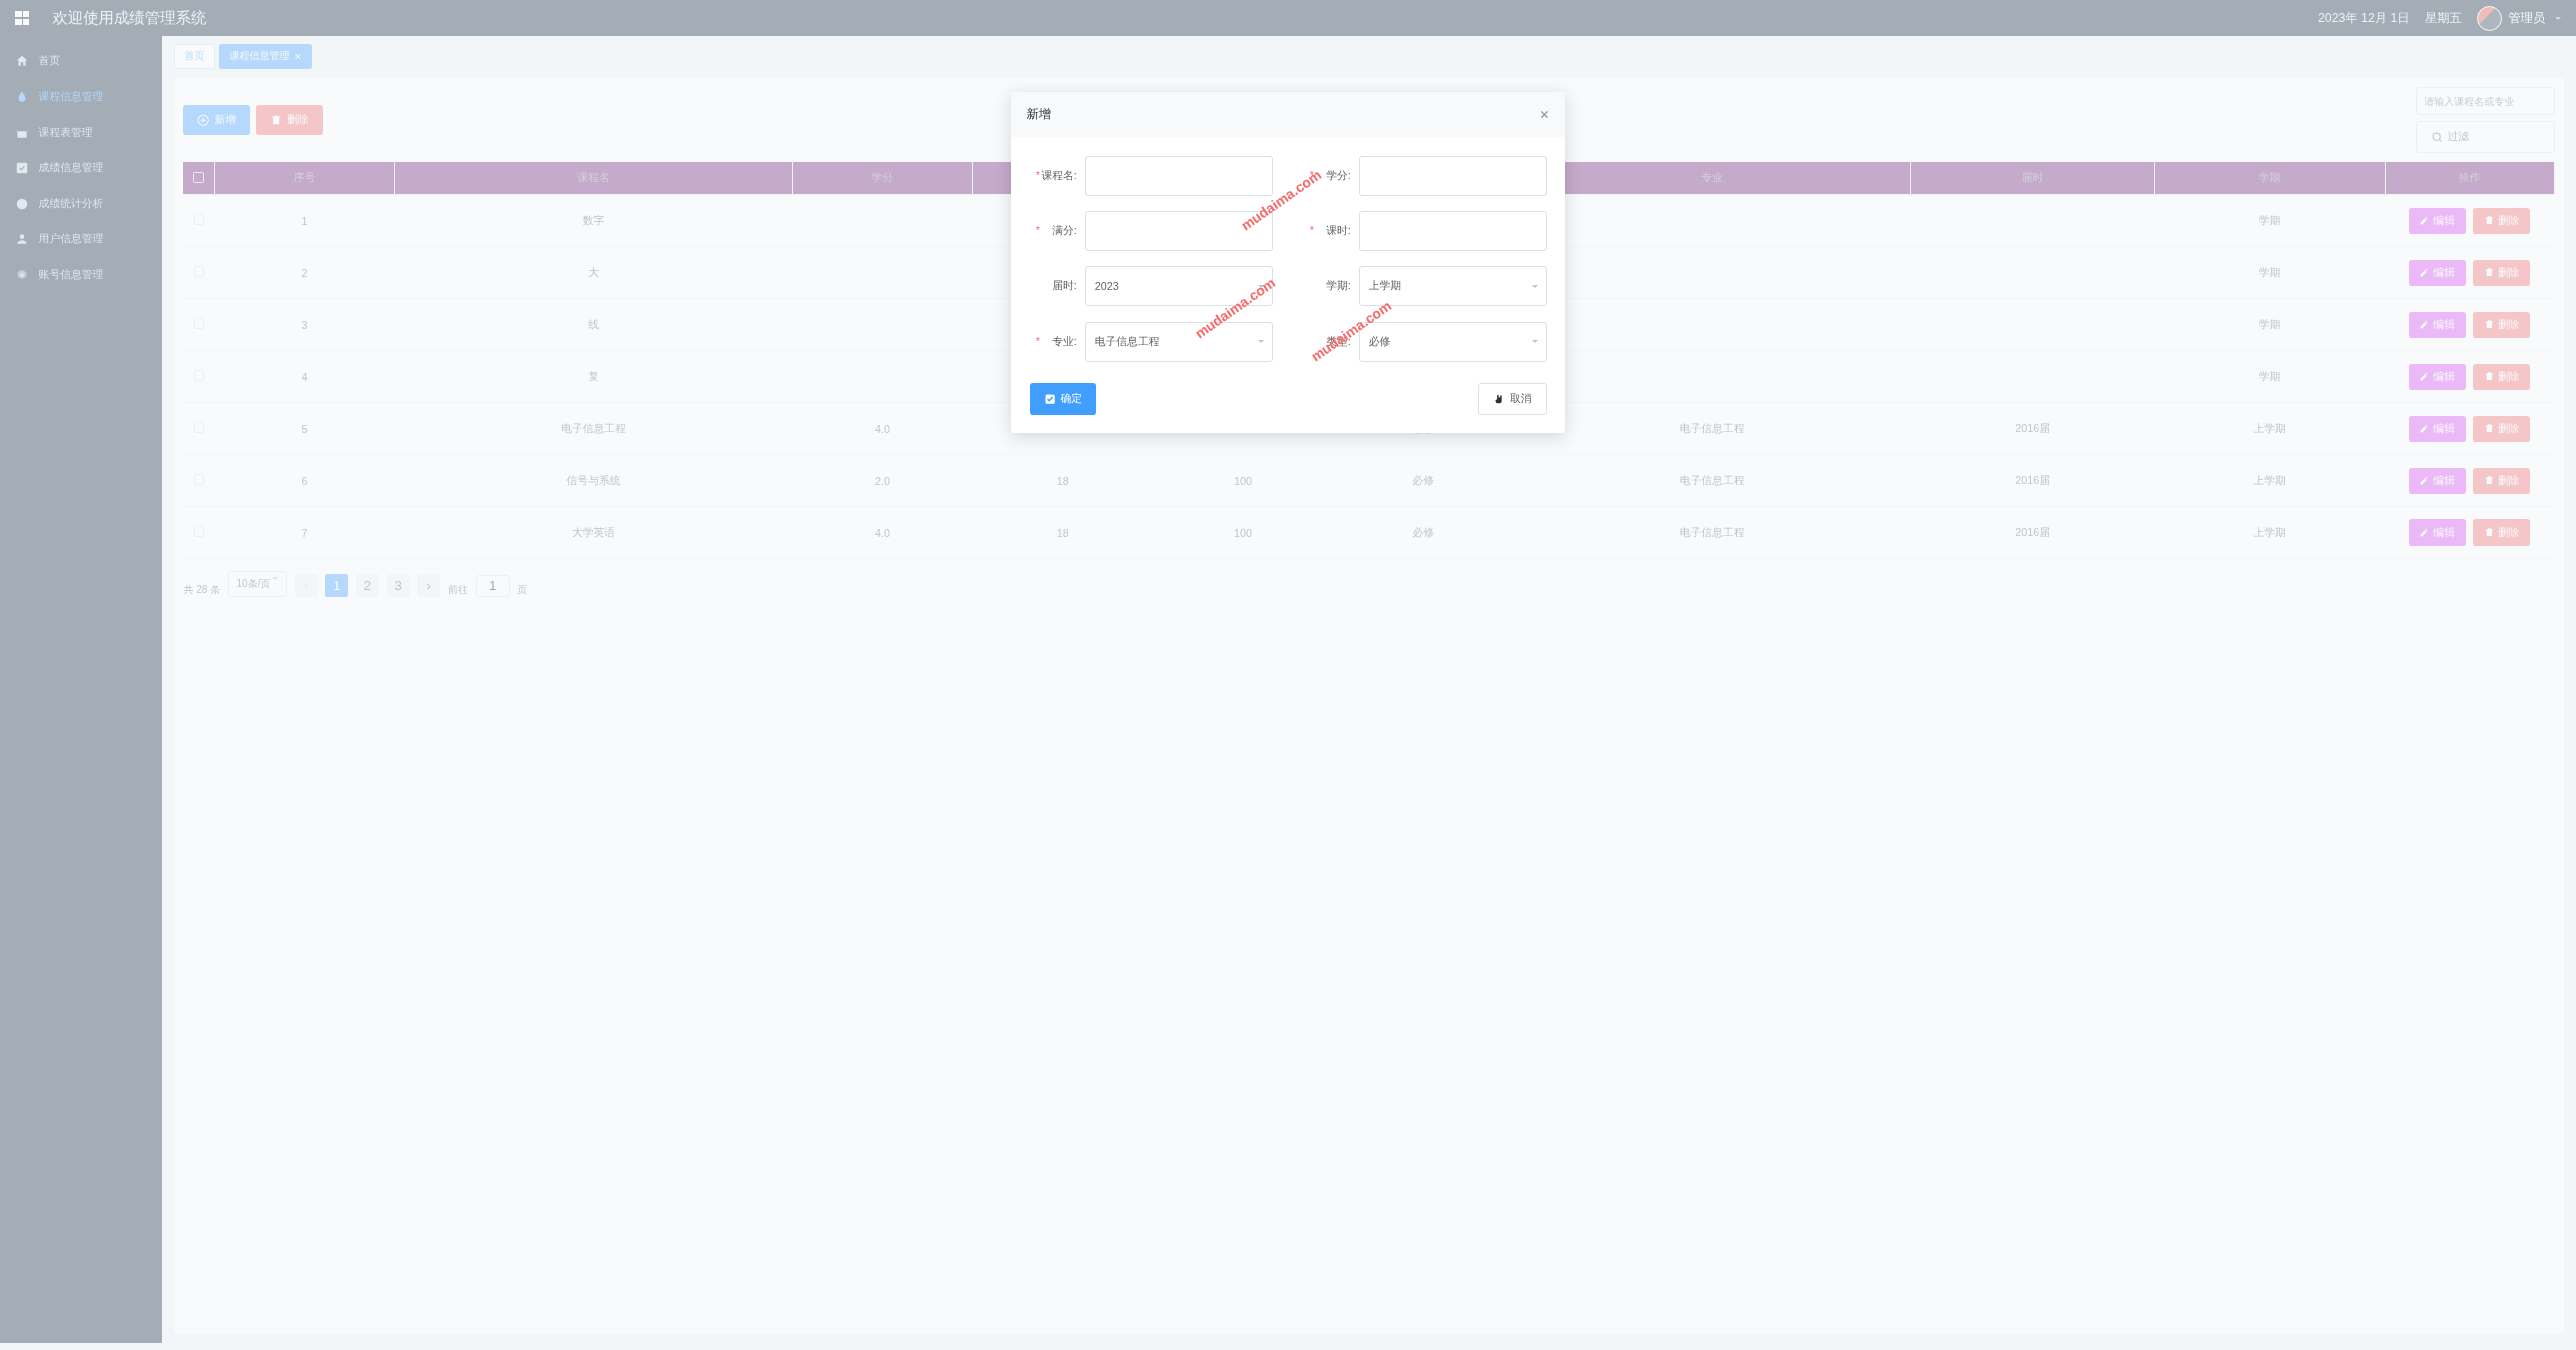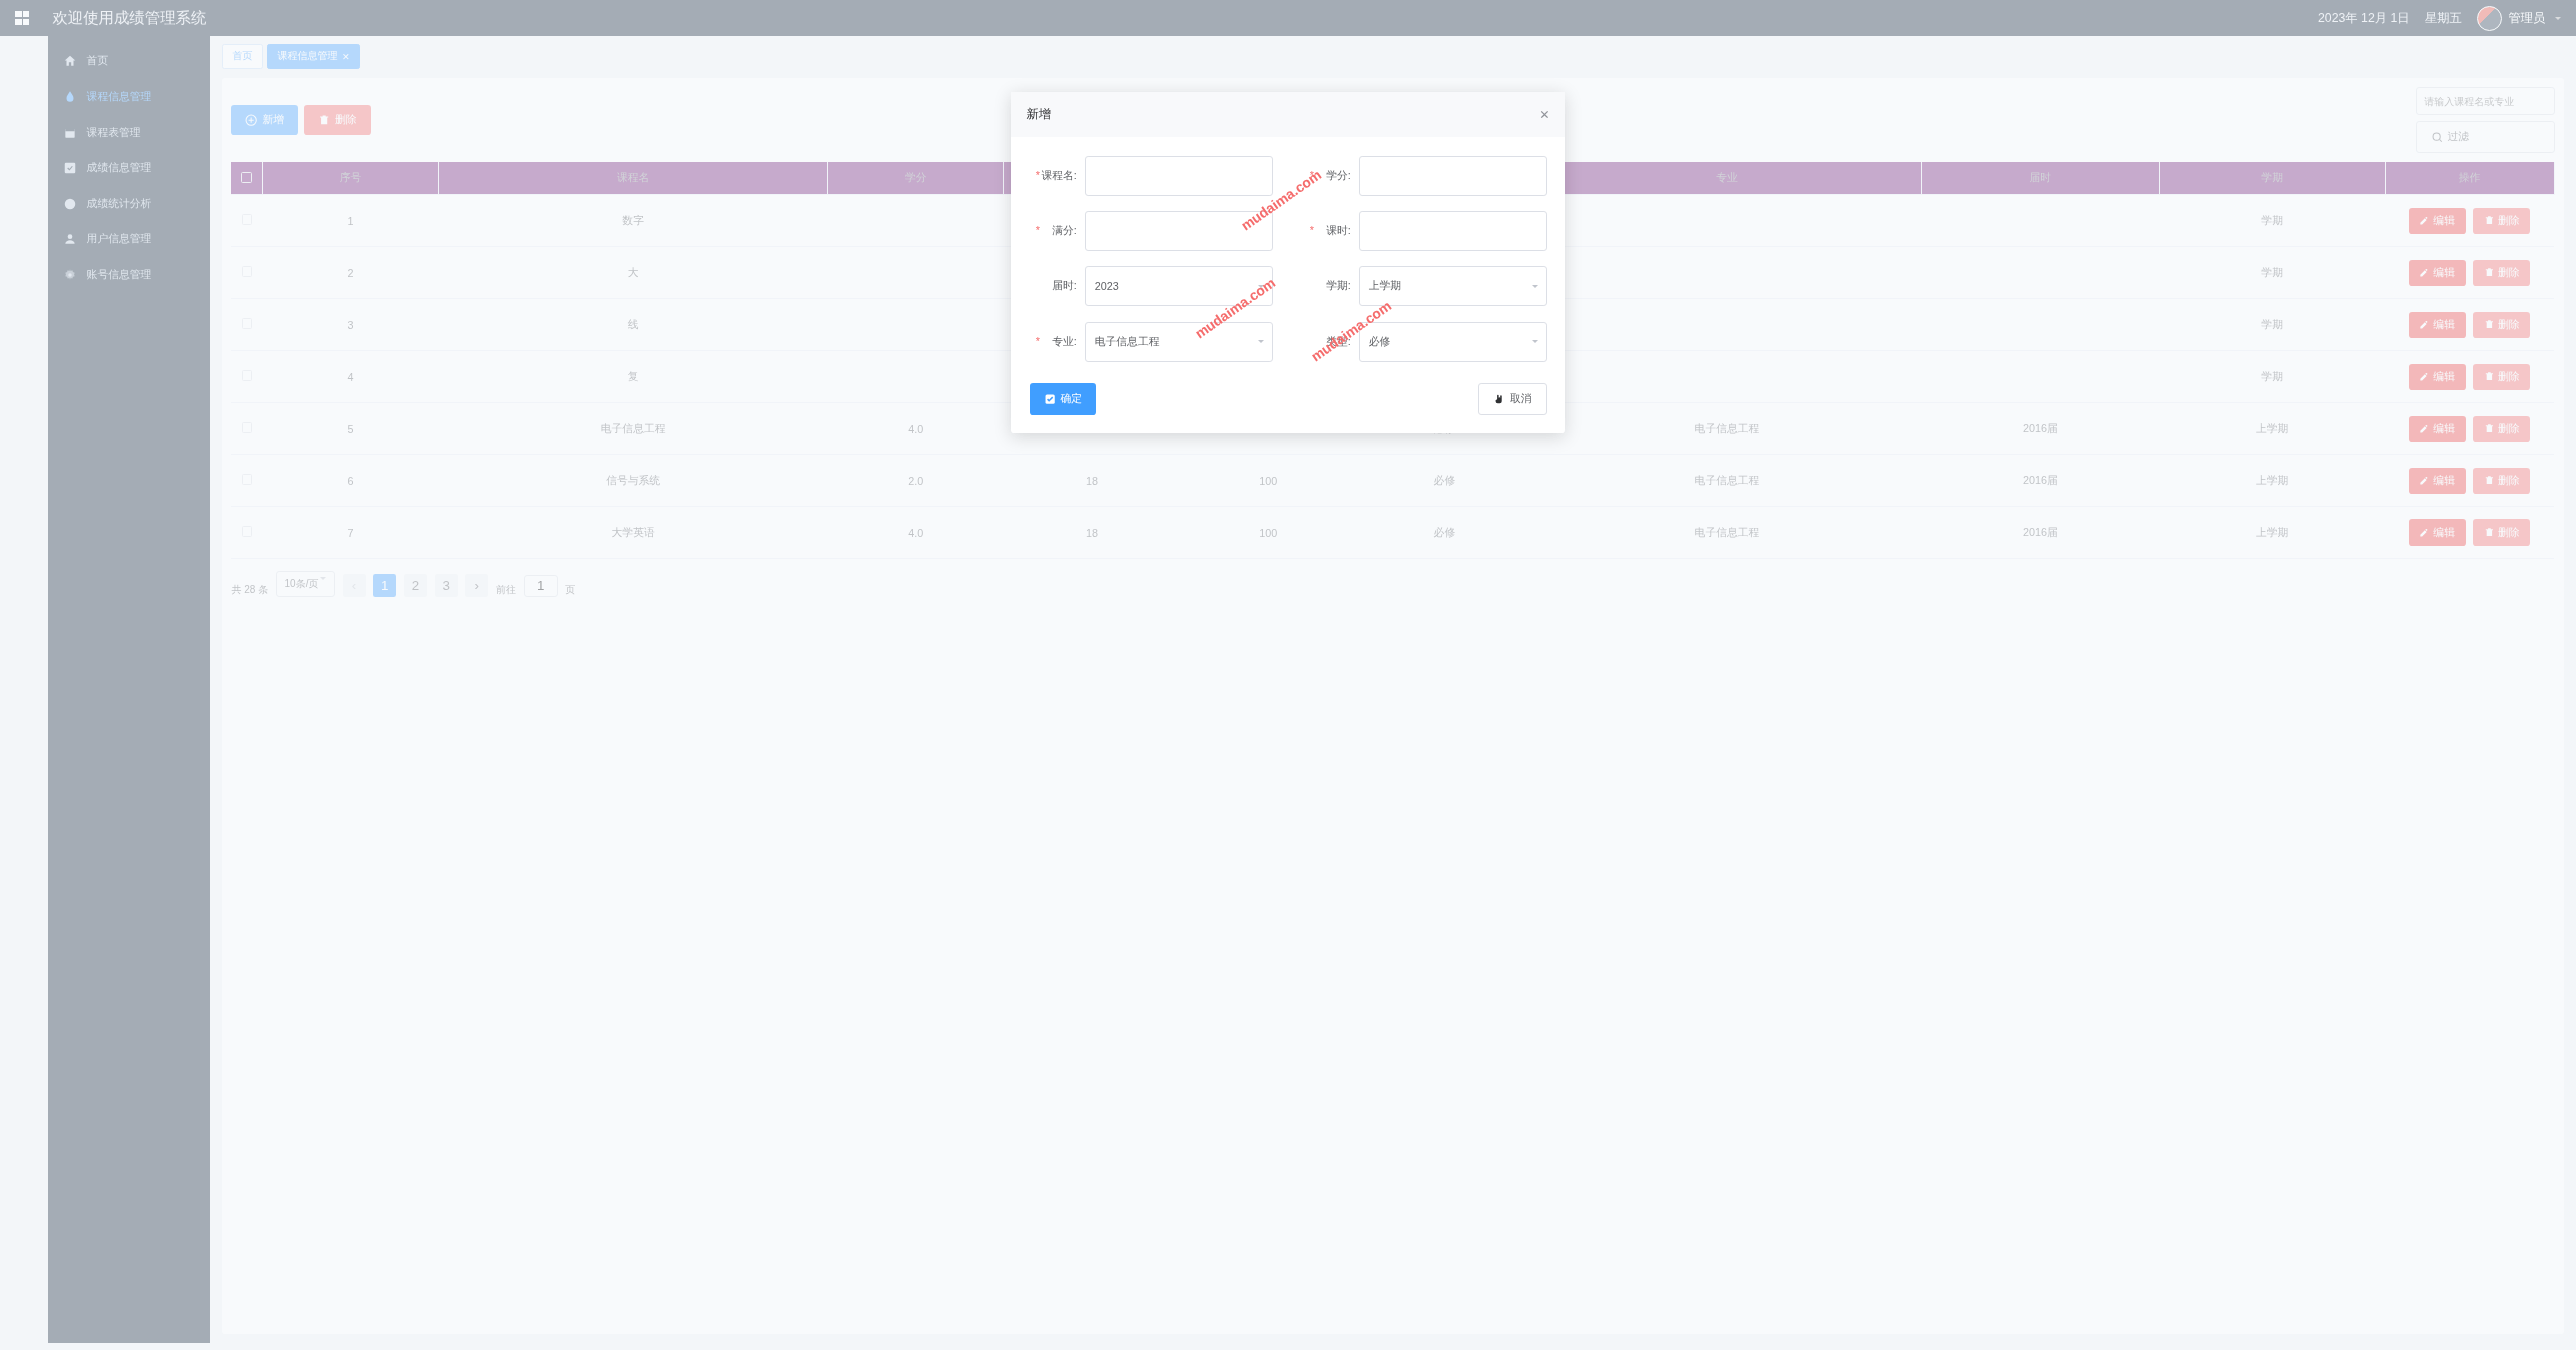--- a/index.html
+++ b/index.html
@@ -16,7 +16,7 @@
     .avatar { width: 25px; height: 25px; border-radius: 50%; background: linear-gradient(135deg,#e74c3c 40%,#2c3e50 40%); border: 1.5px solid #fff; }
     .chev-down { width: 0; height: 0; border-left: 3.8px solid transparent; border-right: 3.8px solid transparent; border-top: 3.8px solid #aaa; margin-left: 3.1px; }
 
-    .body-wrap { display: flex; height: calc(100vh - 43px); margin-left: 48px; }
+    .body-wrap { display: flex; height: calc(100vh - 43px); }
     .sidebar { width: 162px; background: #0f2236; color: #bfcbd9; padding-top: 7.7px; flex-shrink: 0; }
     .side-item { display: flex; align-items: center; gap: 9.2px; padding: 10.8px 15.4px; font-size: 10.8px; cursor: pointer; }
     .side-item.active { color: #409eff; }

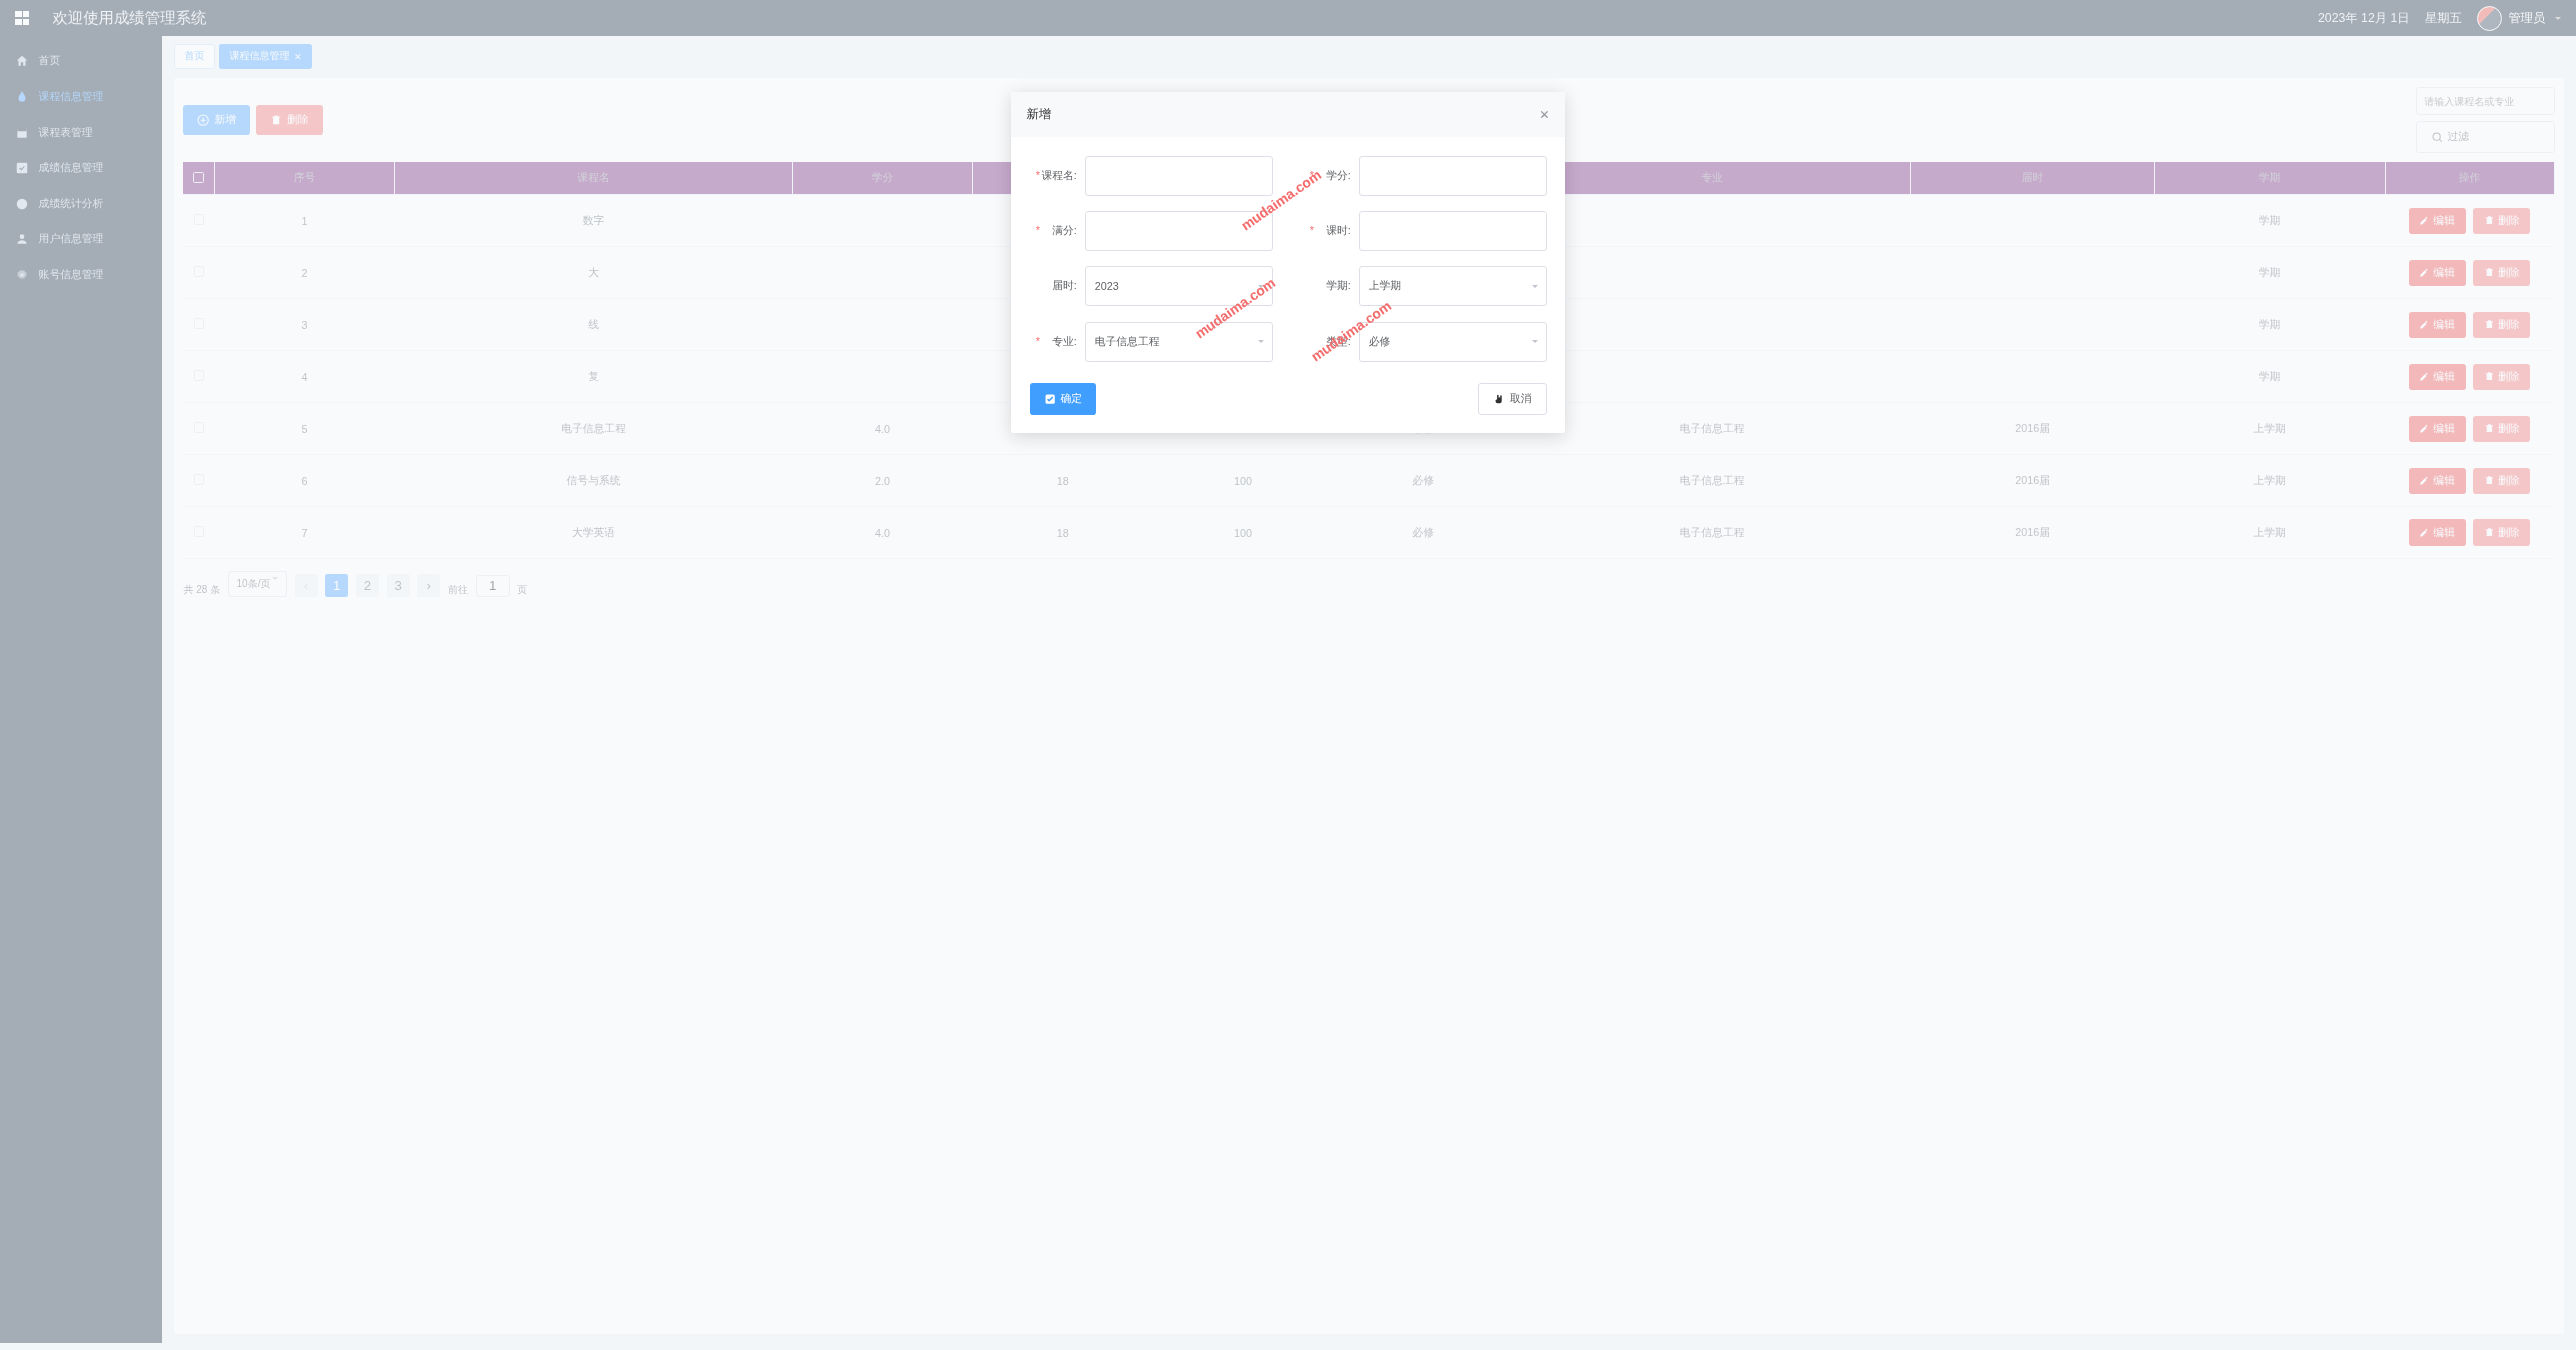--- a/index.html
+++ b/index.html
@@ -44,7 +44,7 @@
     .tbl td { padding: 12.3px 6.2px; border-bottom: 0.8px solid #ebeef5; text-align: center; color: #606266; }
     .chk { width: 10.8px; height: 10.8px; border: 0.8px solid #dcdfe6; display: inline-block; border-radius: 1.5px; }
     .op-btn { padding: 6.2px 10.8px; border-radius: 3.1px; color: #fff; font-size: 10.8px; display: inline-flex; align-items: center; gap: 3.1px; margin: 0 2.3px; cursor: pointer; }
-    .op-edit { background: #ef4444; }
+    .op-edit { background: #d946ef; }
     .op-del { background: #f56c6c; }
 
     .pager { padding: 12.3px 0 3.1px; display: flex; align-items: flex-end; gap: 7.7px; font-size: 10px; color: #606266; }

